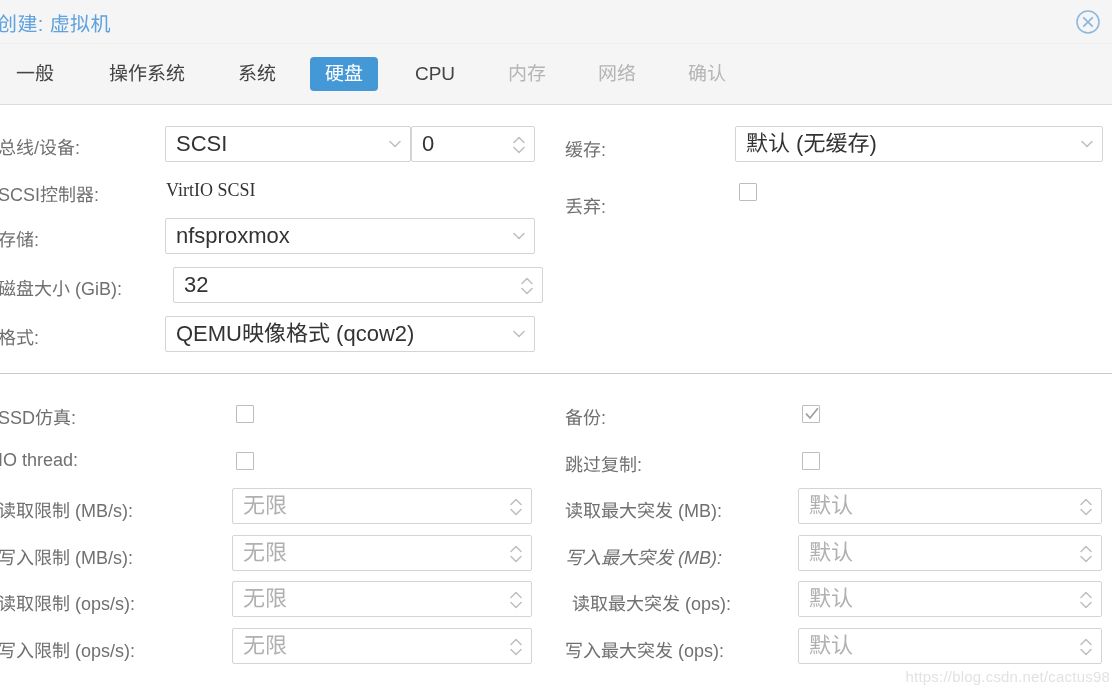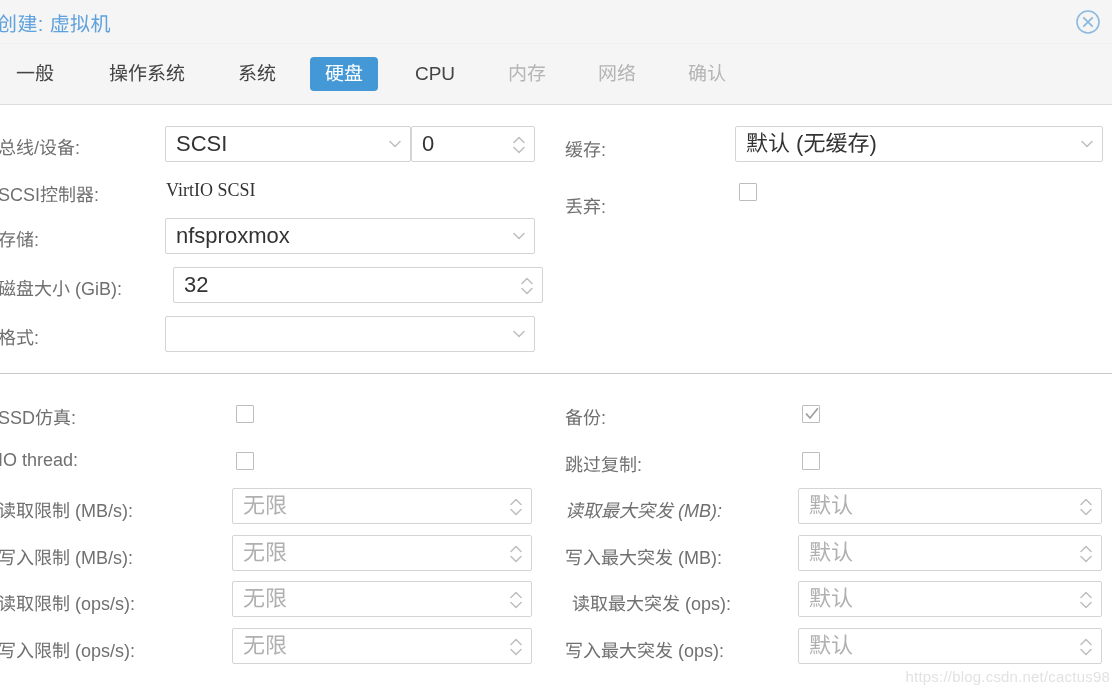--- a/index.html
+++ b/index.html
@@ -250,6 +250,7 @@
 
     <div class="label" style="left:-2px; top:218px;">格式:</div>
     <div class="field combo" style="left:165px; top:211px; width:370px;">
+      <div class="txt">QEMU映像格式 (qcow2)</div>
       <svg class="chev-down" viewBox="0 0 14 12">
         <path d="M2 3.5 L7 8.5 L12 3.5" fill="none" stroke="#c0c0c0" stroke-width="1.6" stroke-linecap="round" stroke-linejoin="round"></path>
       </svg>

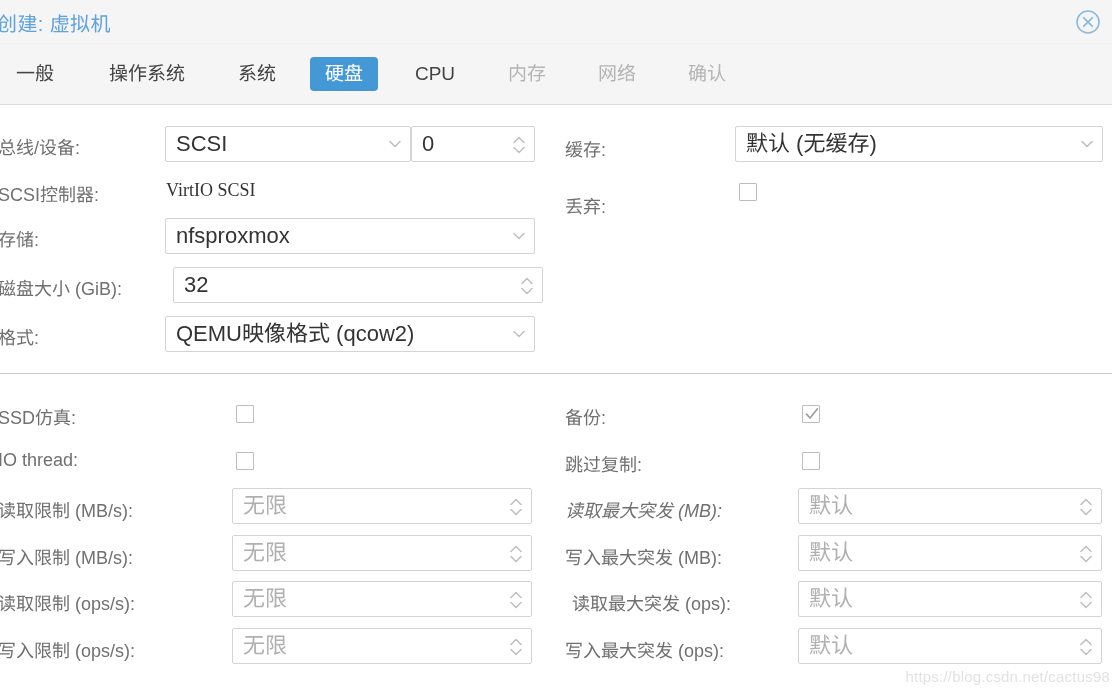--- a/index.html
+++ b/index.html
@@ -314,7 +314,7 @@
         </div>
         <div class="label" style="left: 565px; top: 344.5px;">跳过复制:</div>
         <div class="checkbox" style="left: 802px; top: 346.5px;"></div>
-        <div class="label" style="left: 565px; top: 391px; font-style: italic;">读取最大突发 (MB):</div>
+        <div class="label" style="left: 565px; top: 391px;">读取最大突发 (MB):</div>
         <div class="field" style="left: 798px; top: 383px; width: 304px;">
           <div class="txt placeholder">默认</div>
           <svg class="spinner" viewBox="0 0 14 24">

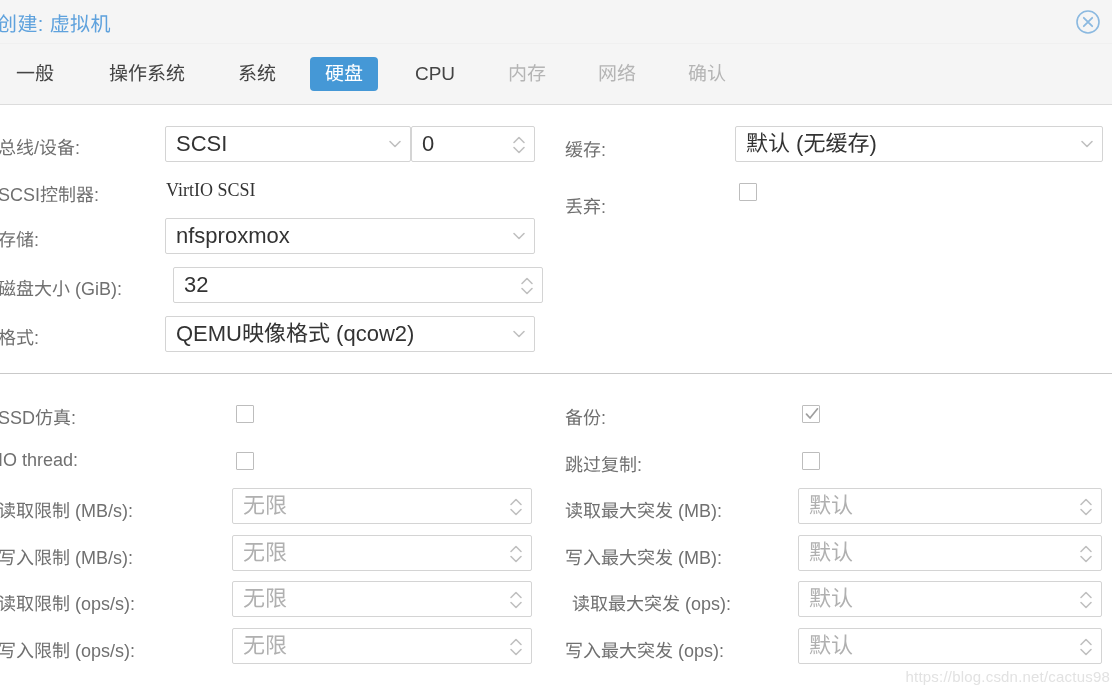--- a/index.html
+++ b/index.html
@@ -322,7 +322,7 @@
             <path d="M2 14.5 L7 19.5 L12 14.5" fill="none" stroke="#c0c0c0" stroke-width="1.6" stroke-linecap="round" stroke-linejoin="round"></path>
           </svg>
         </div>
-        <div class="label" style="left: 565px; top: 437.5px;">写入最大突发 (MB):</div>
+        <div class="label" style="left: 565px; top: 437.5px; font-style: italic;">写入最大突发 (MB):</div>
         <div class="field" style="left: 798px; top: 429.5px; width: 304px;">
           <div class="txt placeholder">默认</div>
           <svg class="spinner" viewBox="0 0 14 24">

